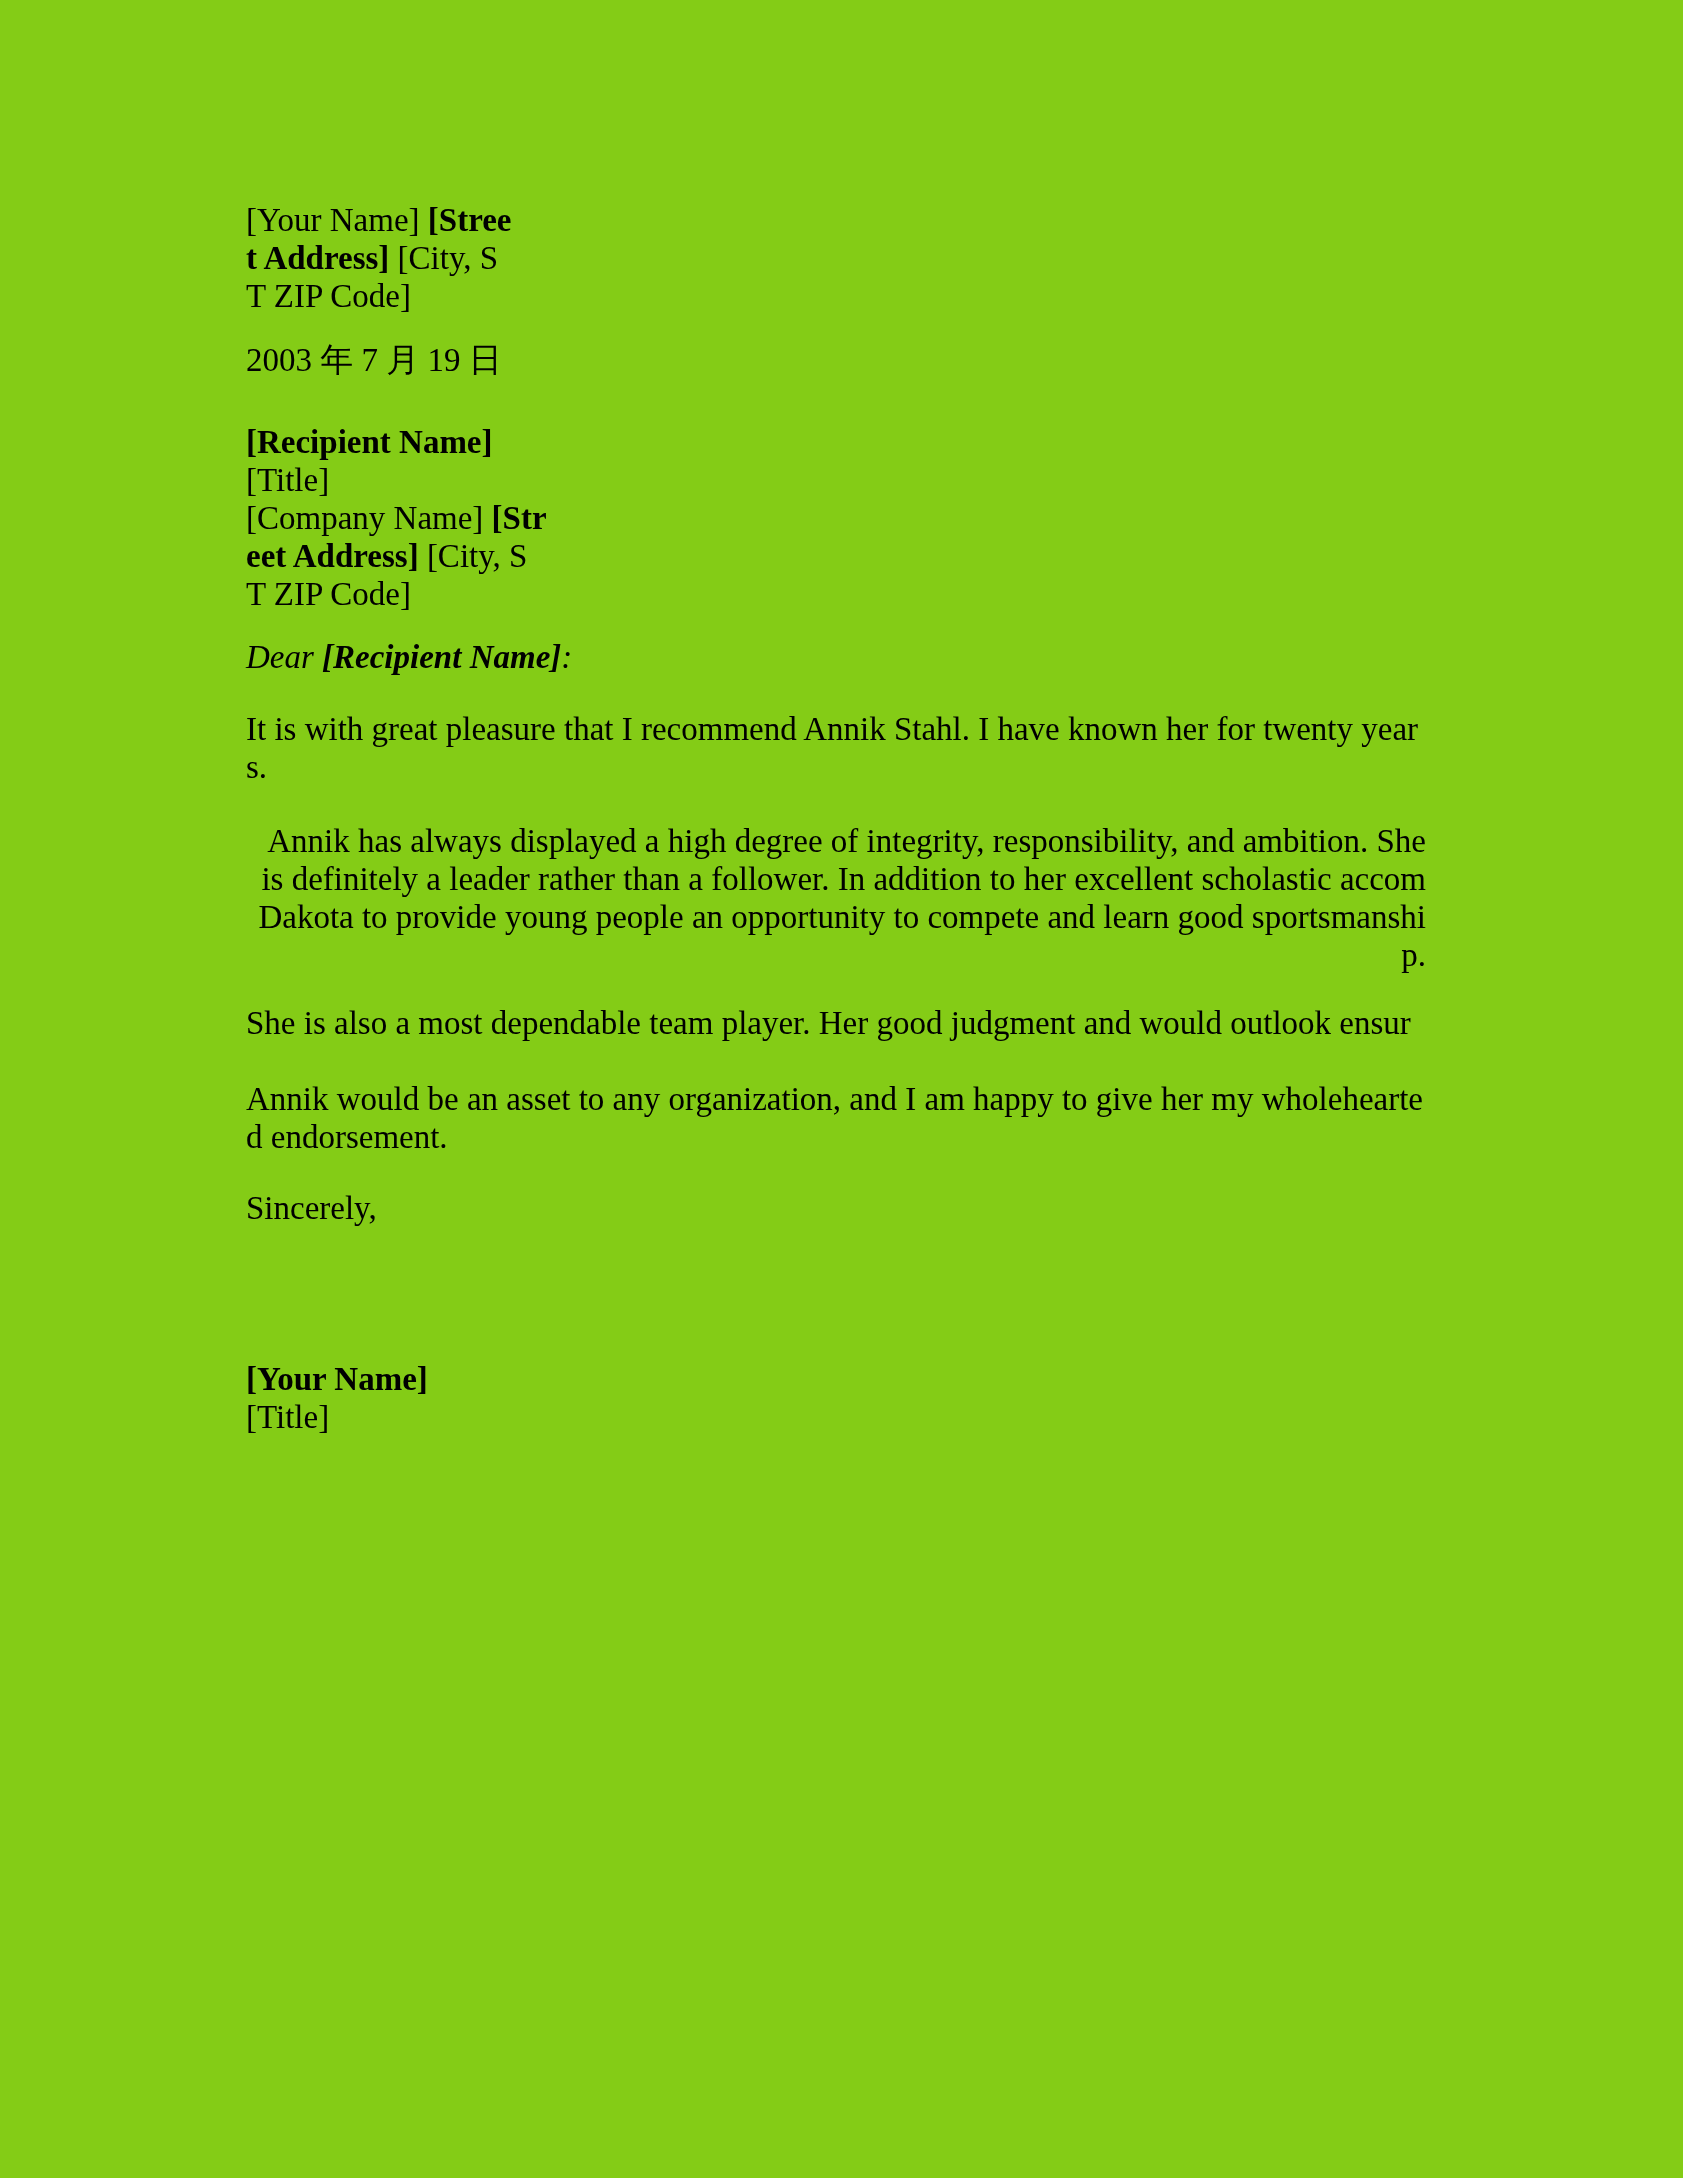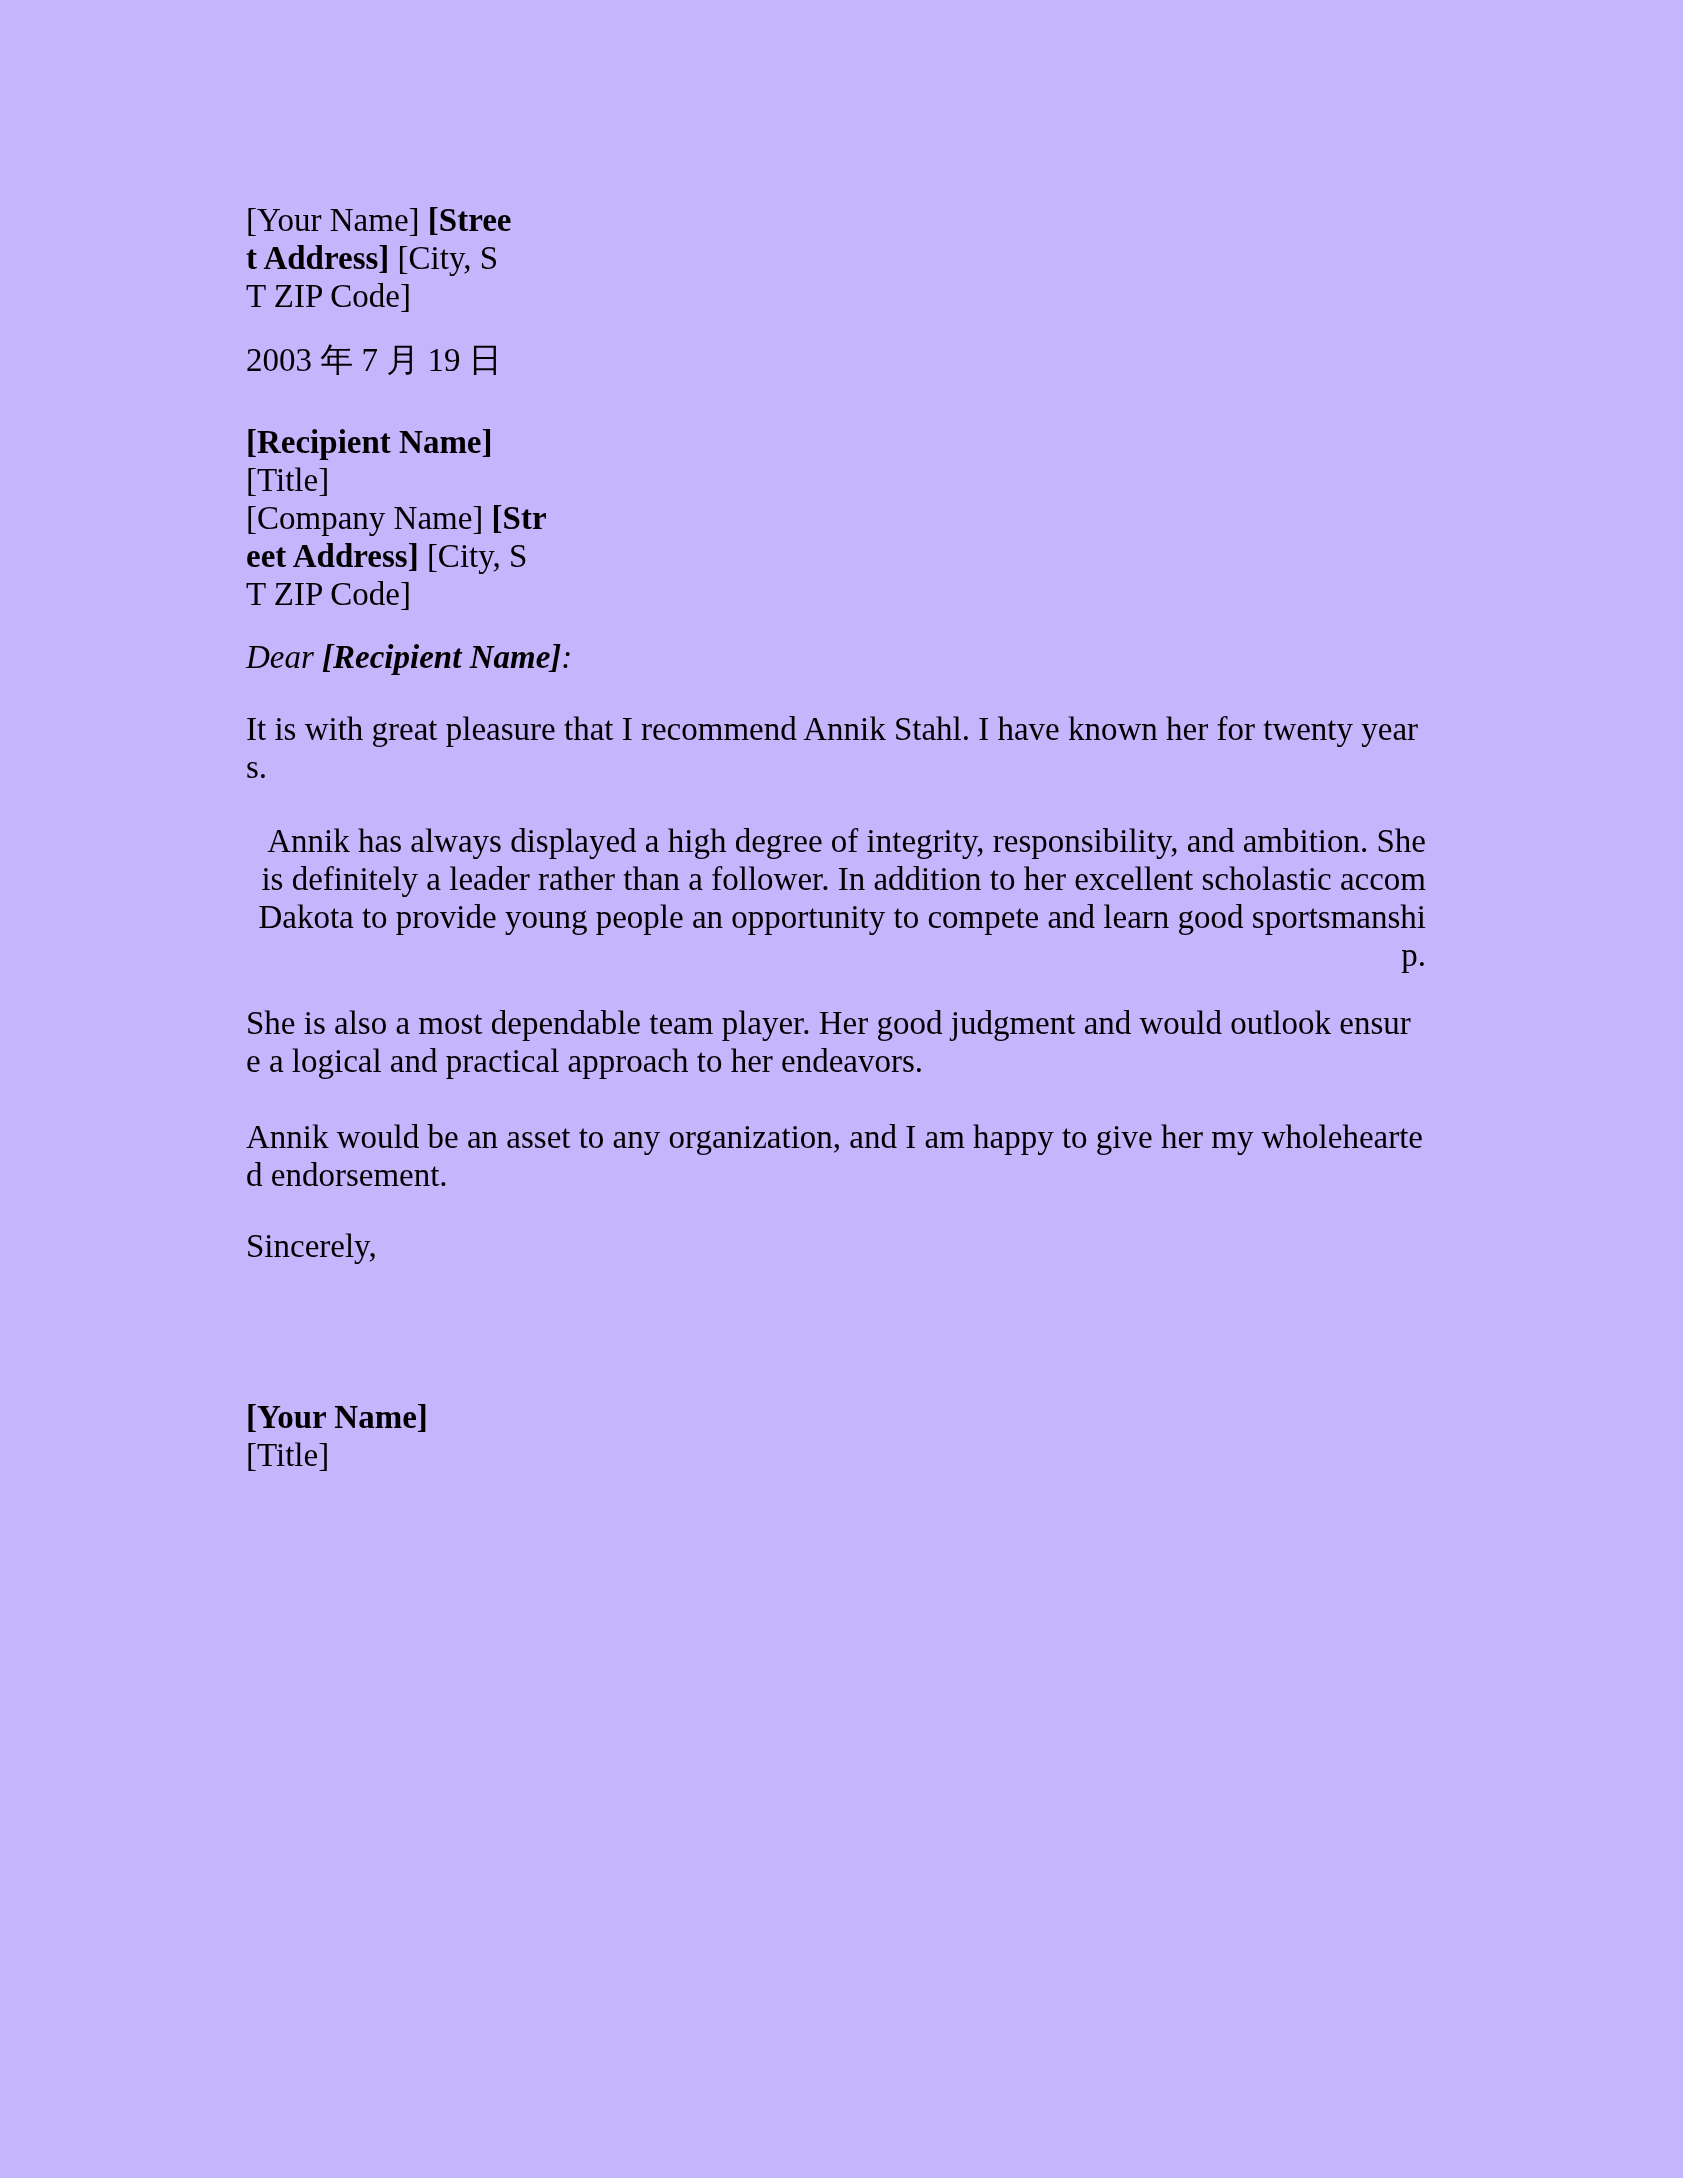--- a/index.html
+++ b/index.html
@@ -11,7 +11,7 @@
     position: relative;
     width: 1683px;
     height: 2178px;
-    background: #c4b5fd;
+    background: #84cc16;
     color: #000000;
     font-family: "Liberation Serif", "DejaVu Serif", serif;
     font-size: 33px;

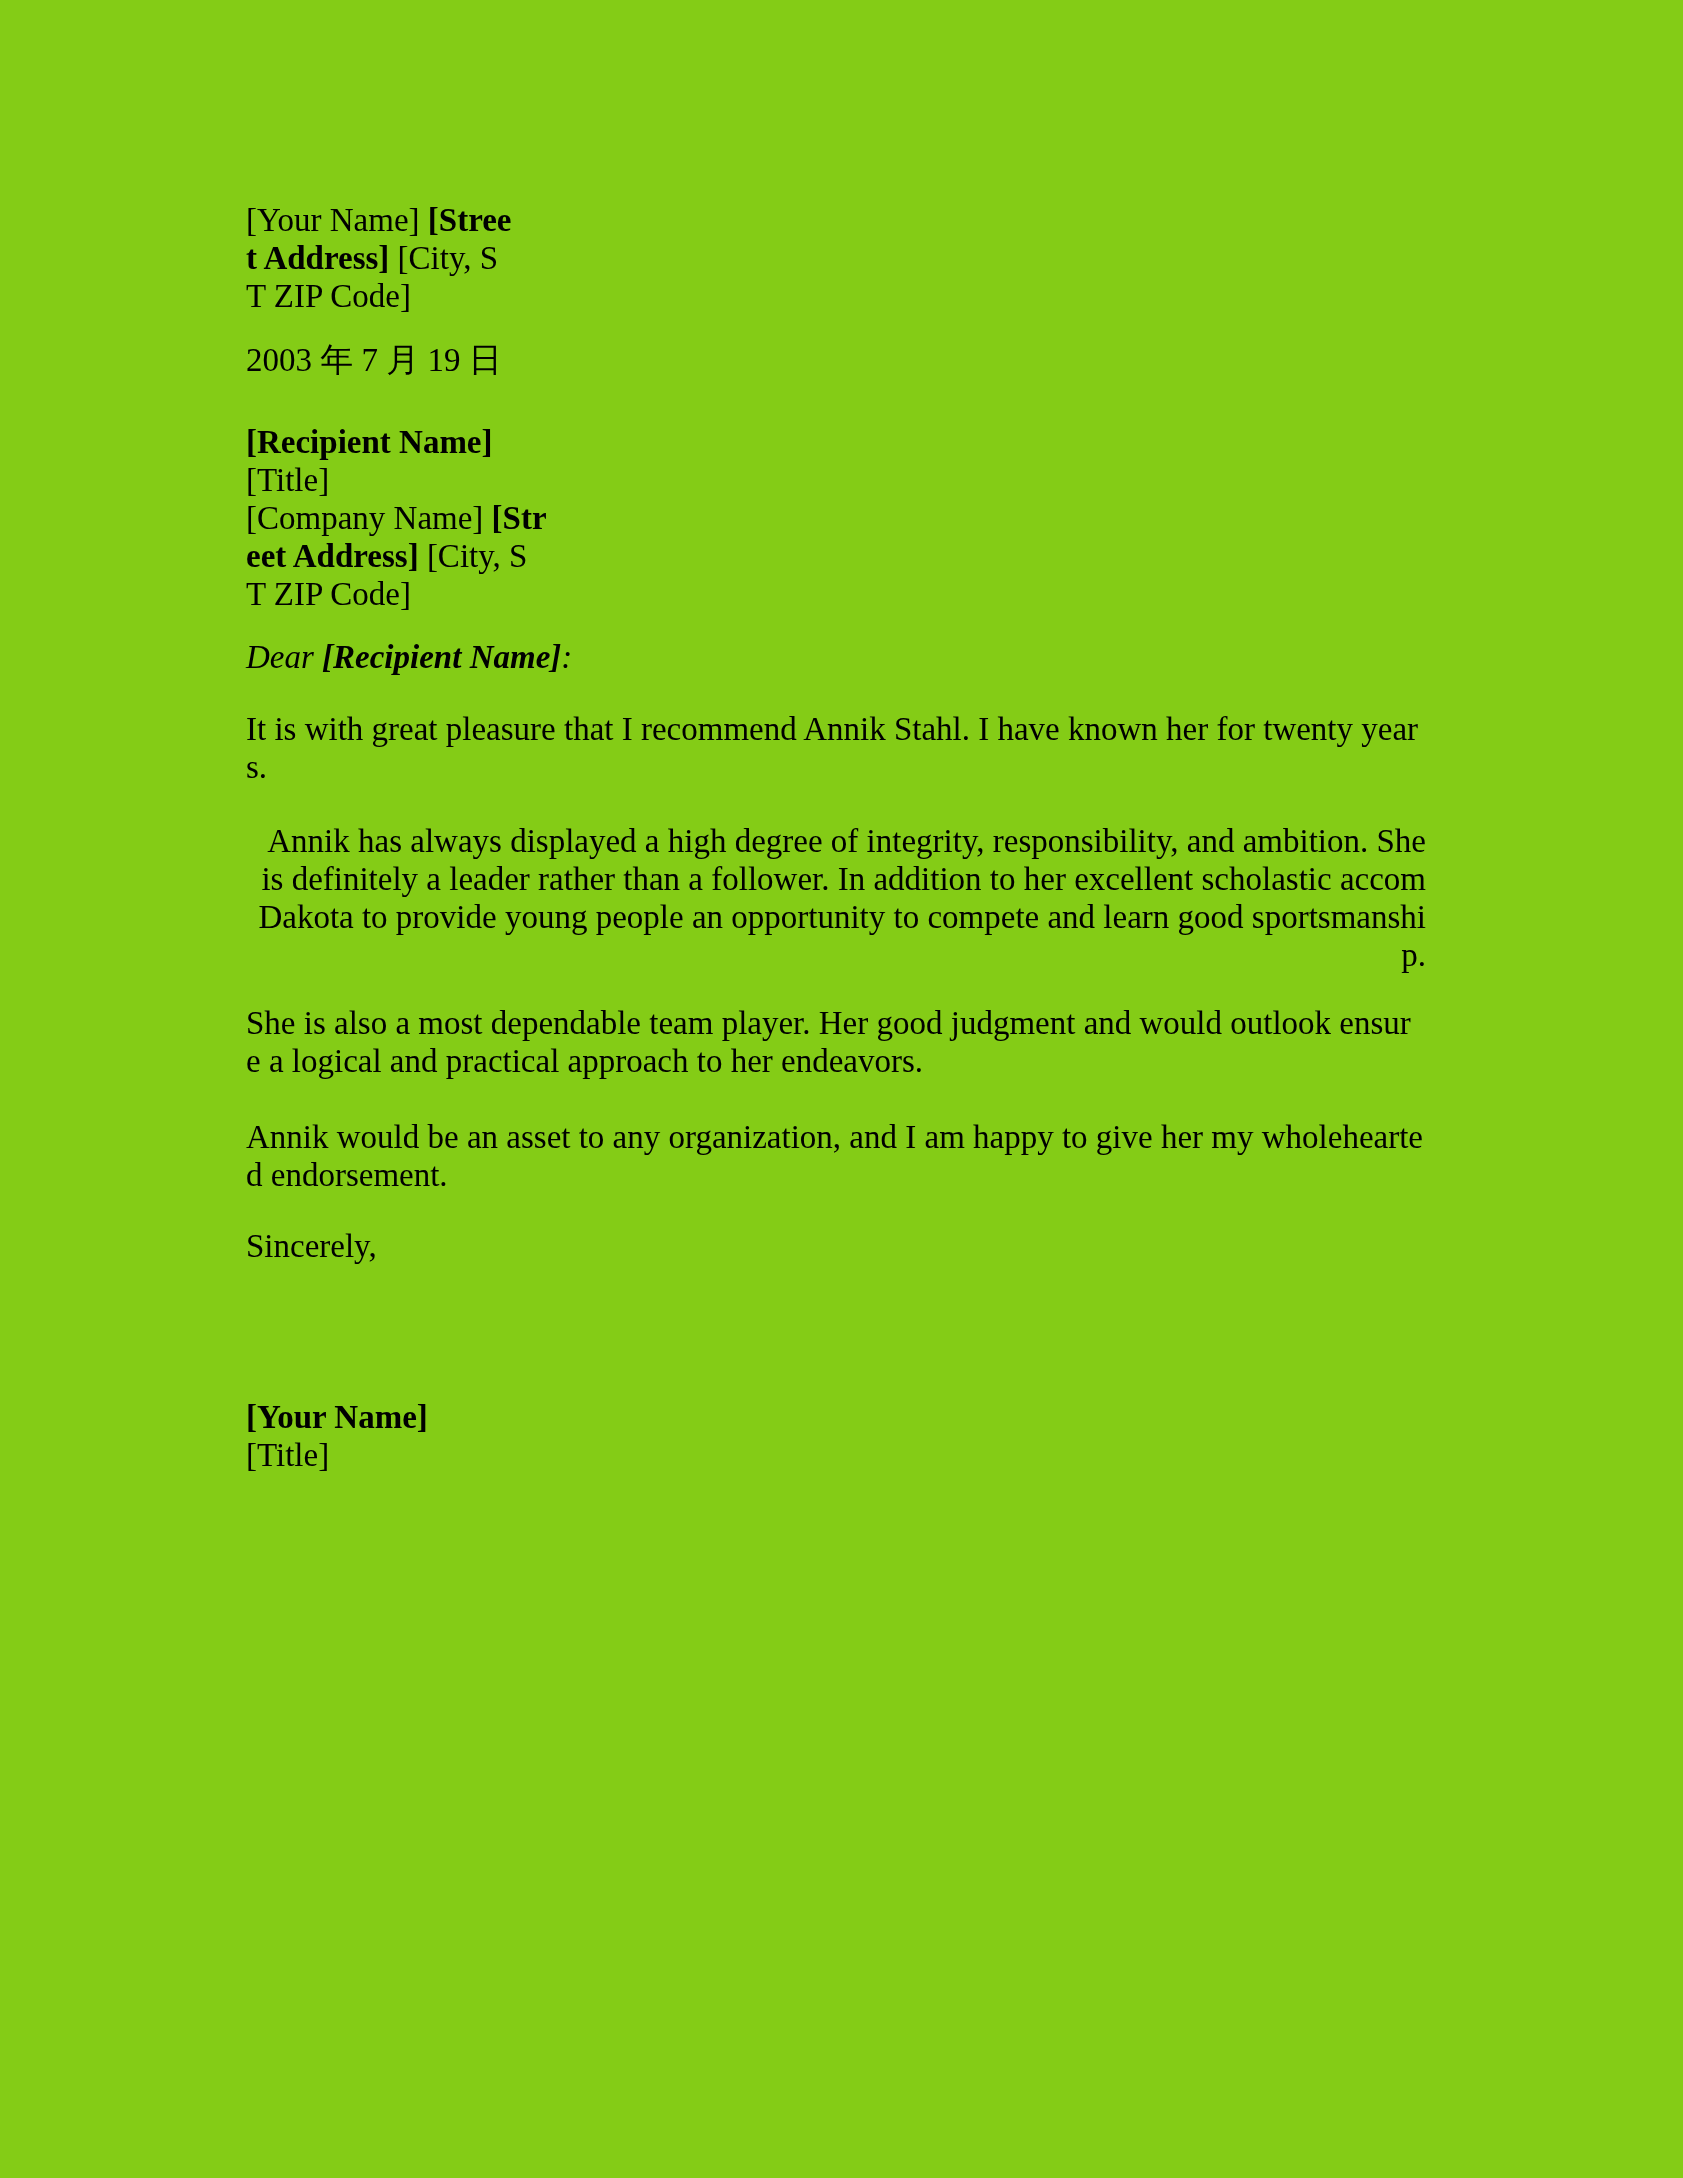--- a/index.html
+++ b/index.html
@@ -96,7 +96,6 @@
 
     <div class="para p3">
         <div class="ln">She is also a most dependable team player. Her good judgment and would outlook ensur</div>
-        <div class="ln">e a logical and practical approach to her endeavors.</div>
       </div>
 
     <div class="para p4">

